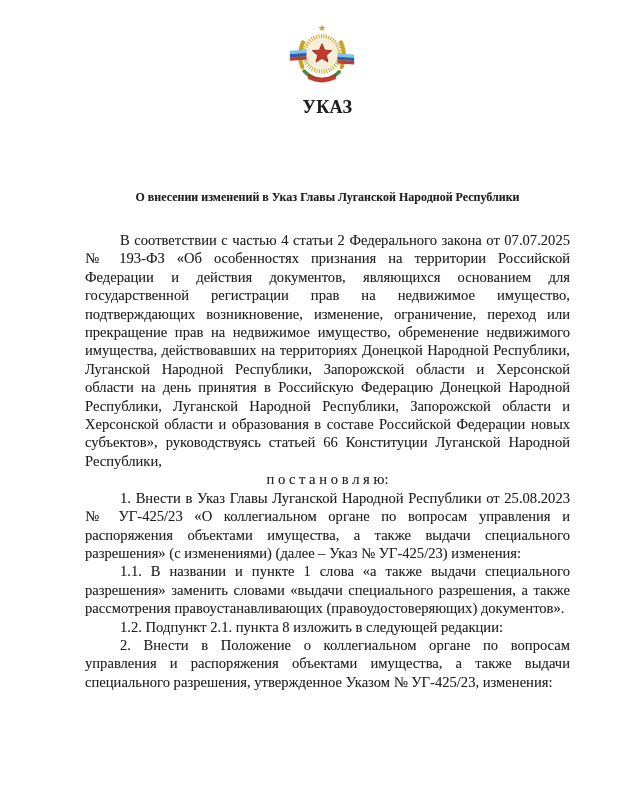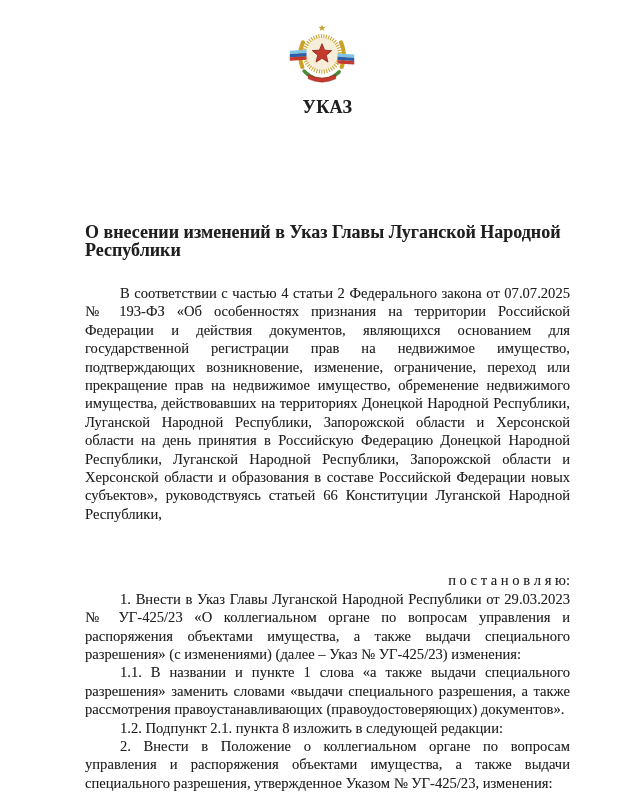--- a/index.html
+++ b/index.html
@@ -40,8 +40,9 @@
     text-shadow: 0 0 0.4px rgba(0,0,0,0.35);
   }
   .subject {
-    margin-top: 106px;
-    font-size: 18px;
+    margin-top: 71px;
+    text-align: center;
+    font-size: 12px;
     line-height: 18px;
     font-weight: bold;
     text-shadow: 0 0 0.4px rgba(0,0,0,0.3);

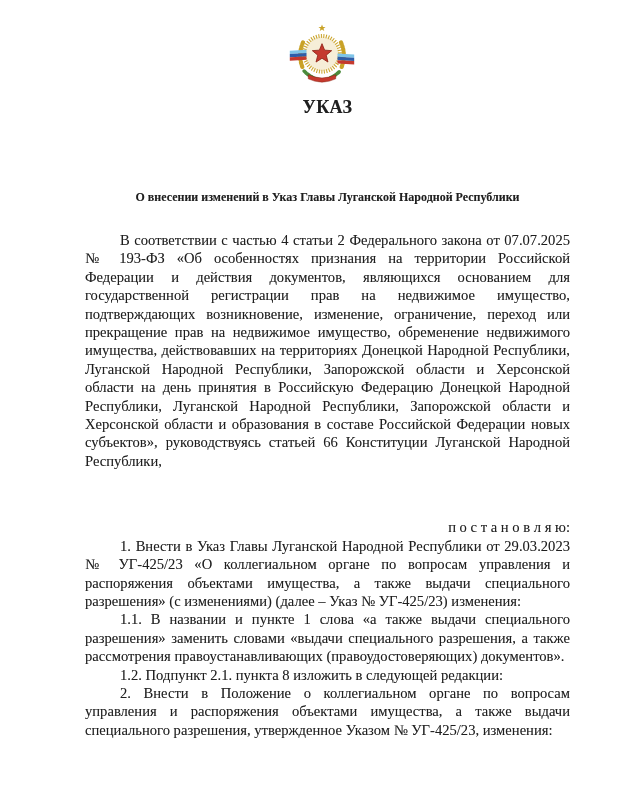--- a/index.html
+++ b/index.html
@@ -60,8 +60,7 @@
   }
   .body-text p.no-indent {
     text-indent: 0;
-    text-align: right;
-    margin-top: 48px;
+    text-align: center;
   }
 </style>
 </head>

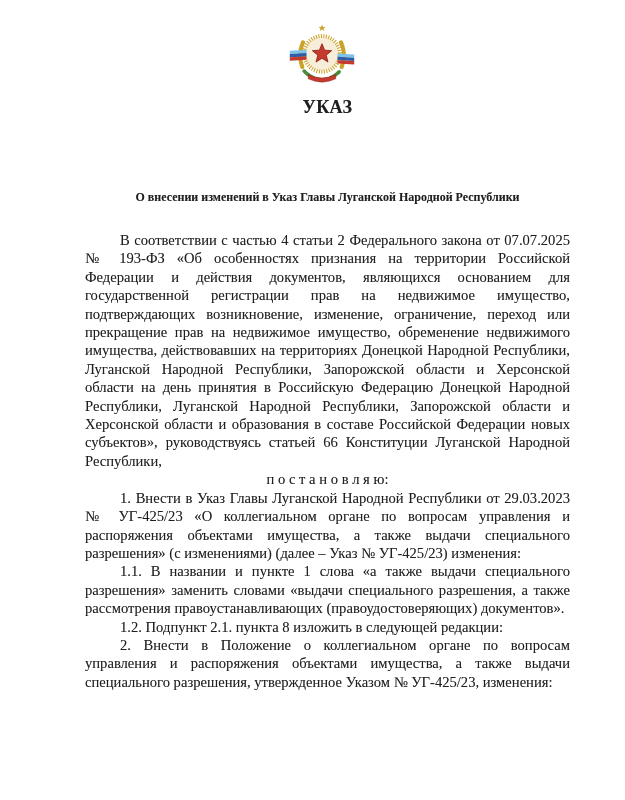--- a/index.html
+++ b/index.html
@@ -107,7 +107,7 @@
   <div class="body-text">
     <p>В соответствии с частью 4 статьи 2 Федерального закона от 07.07.2025 № 193-ФЗ «Об особенностях признания на территории Российской Федерации и действия документов, являющихся основанием для государственной регистрации прав на недвижимое имущество, подтверждающих возникновение, изменение, ограничение, переход или прекращение прав на недвижимое имущество, обременение недвижимого имущества, действовавших на территориях Донецкой Народной Республики, Луганской Народной Республики, Запорожской области и Херсонской области на день принятия в Российскую Федерацию Донецкой Народной Республики, Луганской Народной Республики, Запорожской области и Херсонской области и образования в составе Российской Федерации новых субъектов», руководствуясь статьей 66 Конституции Луганской Народной Республики,</p>
     <p class="no-indent">п о с т а н о в л я ю:</p>
-    <p>1. Внести в Указ Главы Луганской Народной Республики от 29.03.2023 № УГ-425/23 «О коллегиальном органе по вопросам управления и распоряжения объектами имущества, а также выдачи специального разрешения» (с изменениями) (далее – Указ № УГ-425/23) изменения:</p>
+    <p>1. Внести в Указ Главы Луганской Народной Республики от 25.08.2023 № УГ-425/23 «О коллегиальном органе по вопросам управления и распоряжения объектами имущества, а также выдачи специального разрешения» (с изменениями) (далее – Указ № УГ-425/23) изменения:</p>
     <p>1.1. В названии и пункте 1 слова «а также выдачи специального разрешения» заменить словами «выдачи специального разрешения, а также рассмотрения правоустанавливающих (правоудостоверяющих) документов».</p>
     <p>1.2. Подпункт 2.1. пункта 8 изложить в следующей редакции:</p>
     <p>2. Внести в Положение о коллегиальном органе по вопросам управления и распоряжения объектами имущества, а также выдачи специального разрешения, утвержденное Указом № УГ-425/23, изменения:</p>

